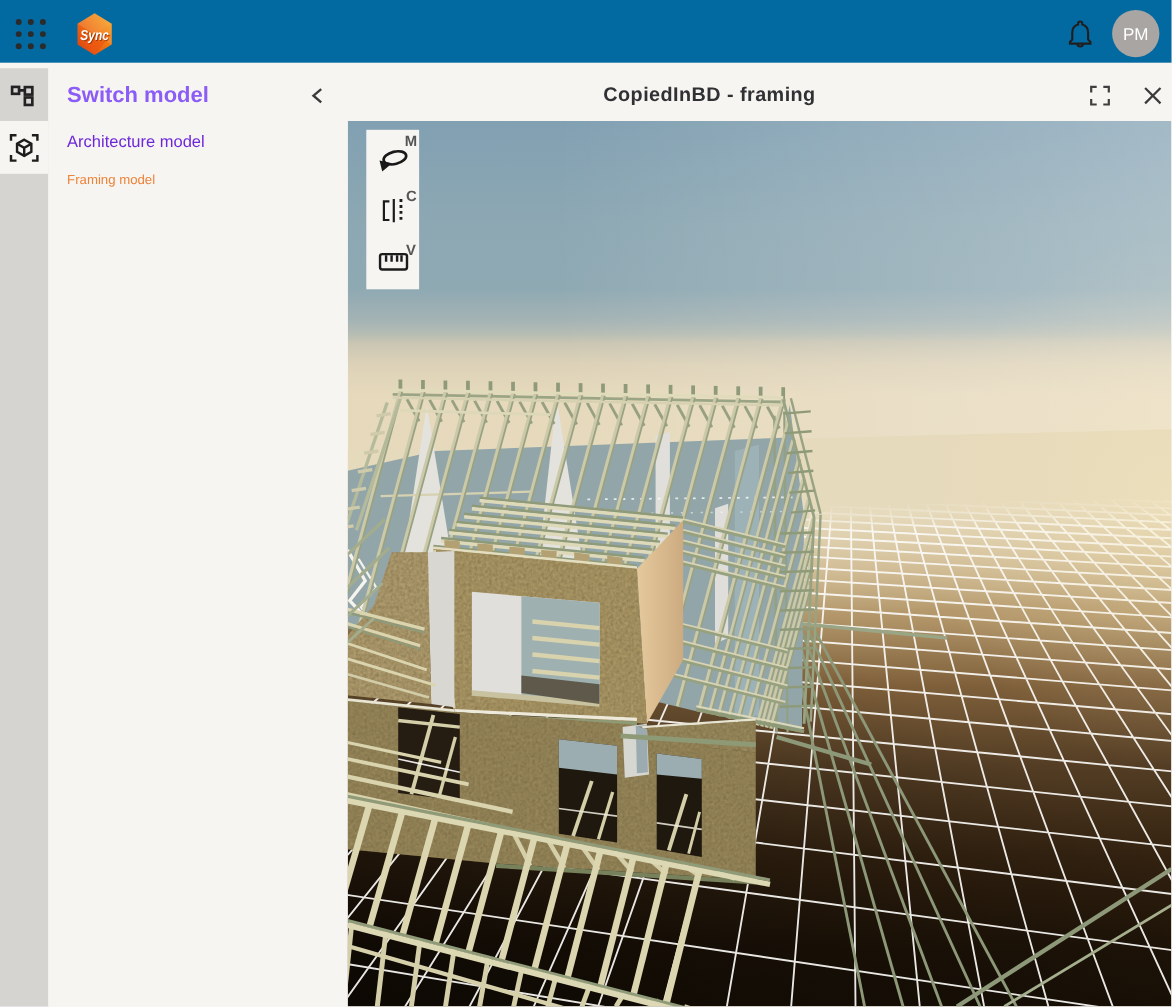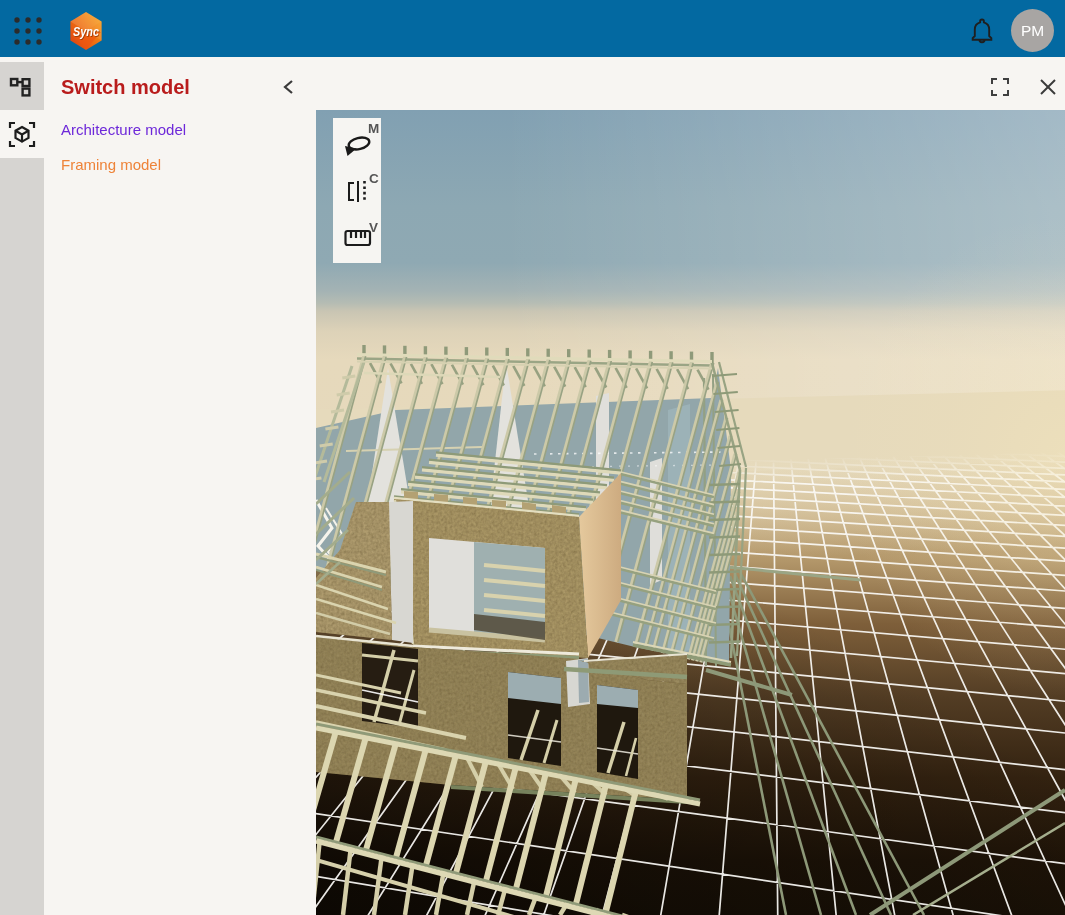--- a/index.html
+++ b/index.html
@@ -10,7 +10,7 @@
 .header{position:absolute;left:316px;top:62px;width:749px;height:48px;background:#f7f5f2}
 .htitle{position:absolute;left:0;top:0;width:658px;height:48px;line-height:48px;text-align:center;font-size:18px;font-weight:bold;color:#303134;letter-spacing:0.4px}
 .canvas{position:absolute;left:316px;top:110px;width:749px;height:805px;overflow:hidden}
-.pt{position:absolute;left:17px;font-size:20px;font-weight:bold;color:#b91c1c}
+.pt{position:absolute;left:17px;font-size:20px;font-weight:bold;color:#8b5cf6}
 </style></head><body>
 <div class="topbar"><svg width="1065" height="62" viewBox="0 0 1065 62" xmlns="http://www.w3.org/2000/svg">
       <circle cx="17" cy="20" r="2.7" fill="#2b2b2b"></circle>

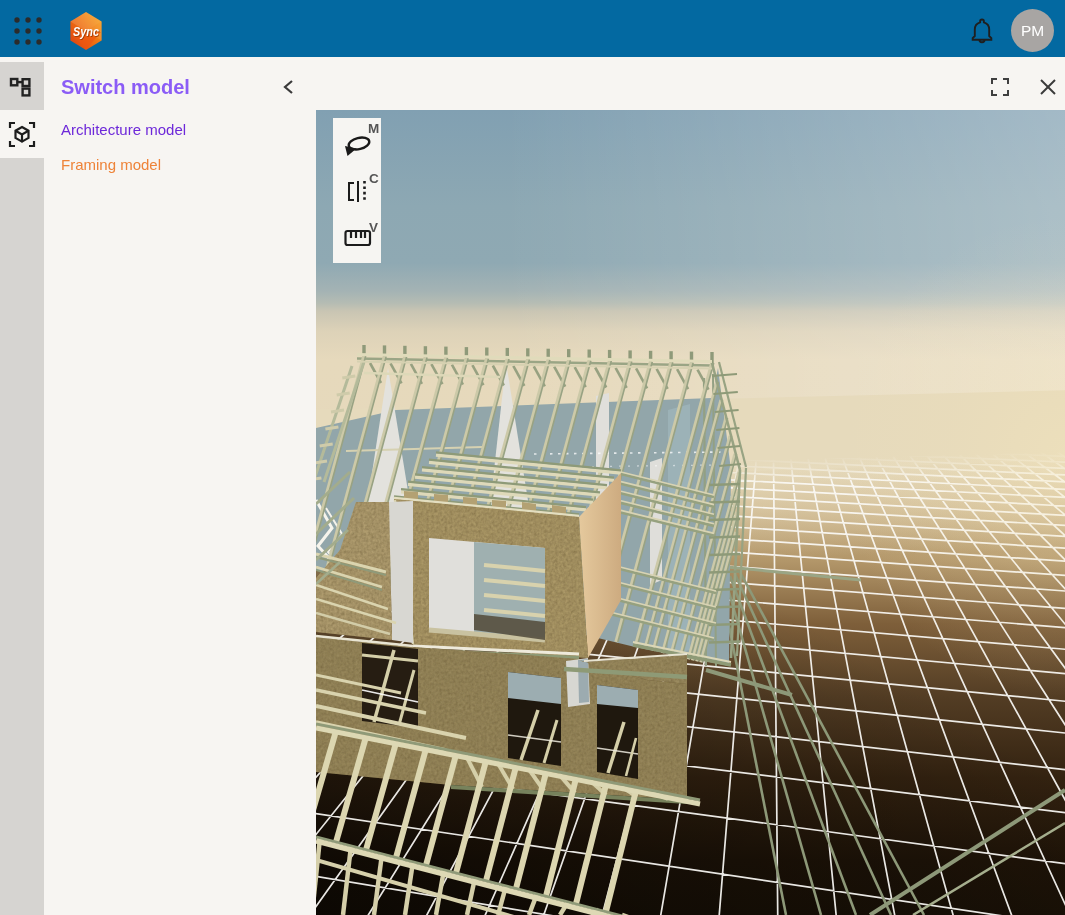--- a/index.html
+++ b/index.html
@@ -68,6 +68,7 @@
 <div style="position:absolute;left:17px;top:94px;font-size:15px;color:#ee8338">Framing model</div>
 </div>
 <div class="header">
+<div class="htitle">CopiedInBD - framing</div>
 <svg style="position:absolute;left:674px;top:15px" width="20" height="20" viewBox="0 0 20 20">
       <g fill="none" stroke="#3f3f3f" stroke-width="2">
         <path d="M 2,7 V 2 h 5"></path>

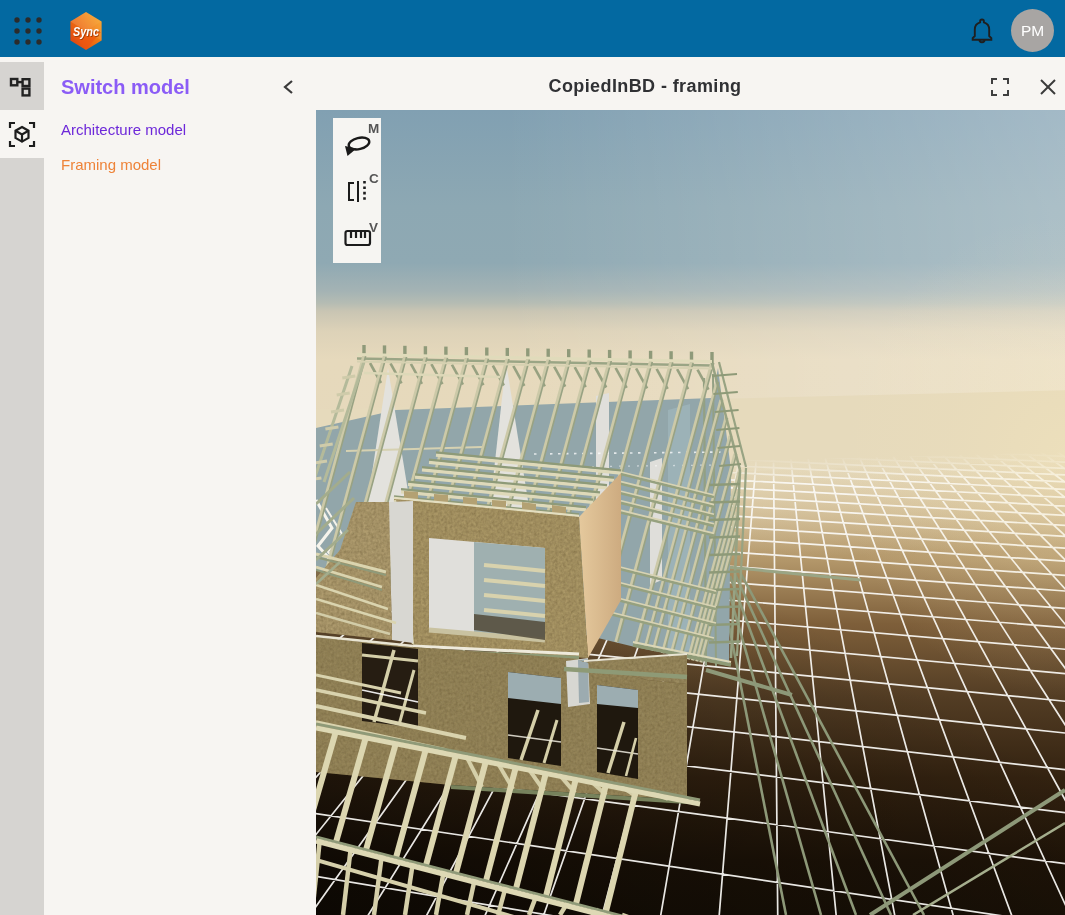--- a/index.html
+++ b/index.html
@@ -65,7 +65,7 @@
       <path d="M 12,3 L 5,9 12,15" fill="none" stroke="#3a3a3a" stroke-width="2.2"></path>
     </svg>
 <div style="position:absolute;left:17px;top:59px;font-size:15px;color:#6d28d9">Architecture model</div>
-<div style="position:absolute;left:17px;top:94px;font-size:15px;color:#ee8338">Framing model</div>
+<div style="position:absolute;left:17px;top:94px;font-size:12px;color:#ee8338">Framing model</div>
 </div>
 <div class="header">
 <div class="htitle">CopiedInBD - framing</div>

